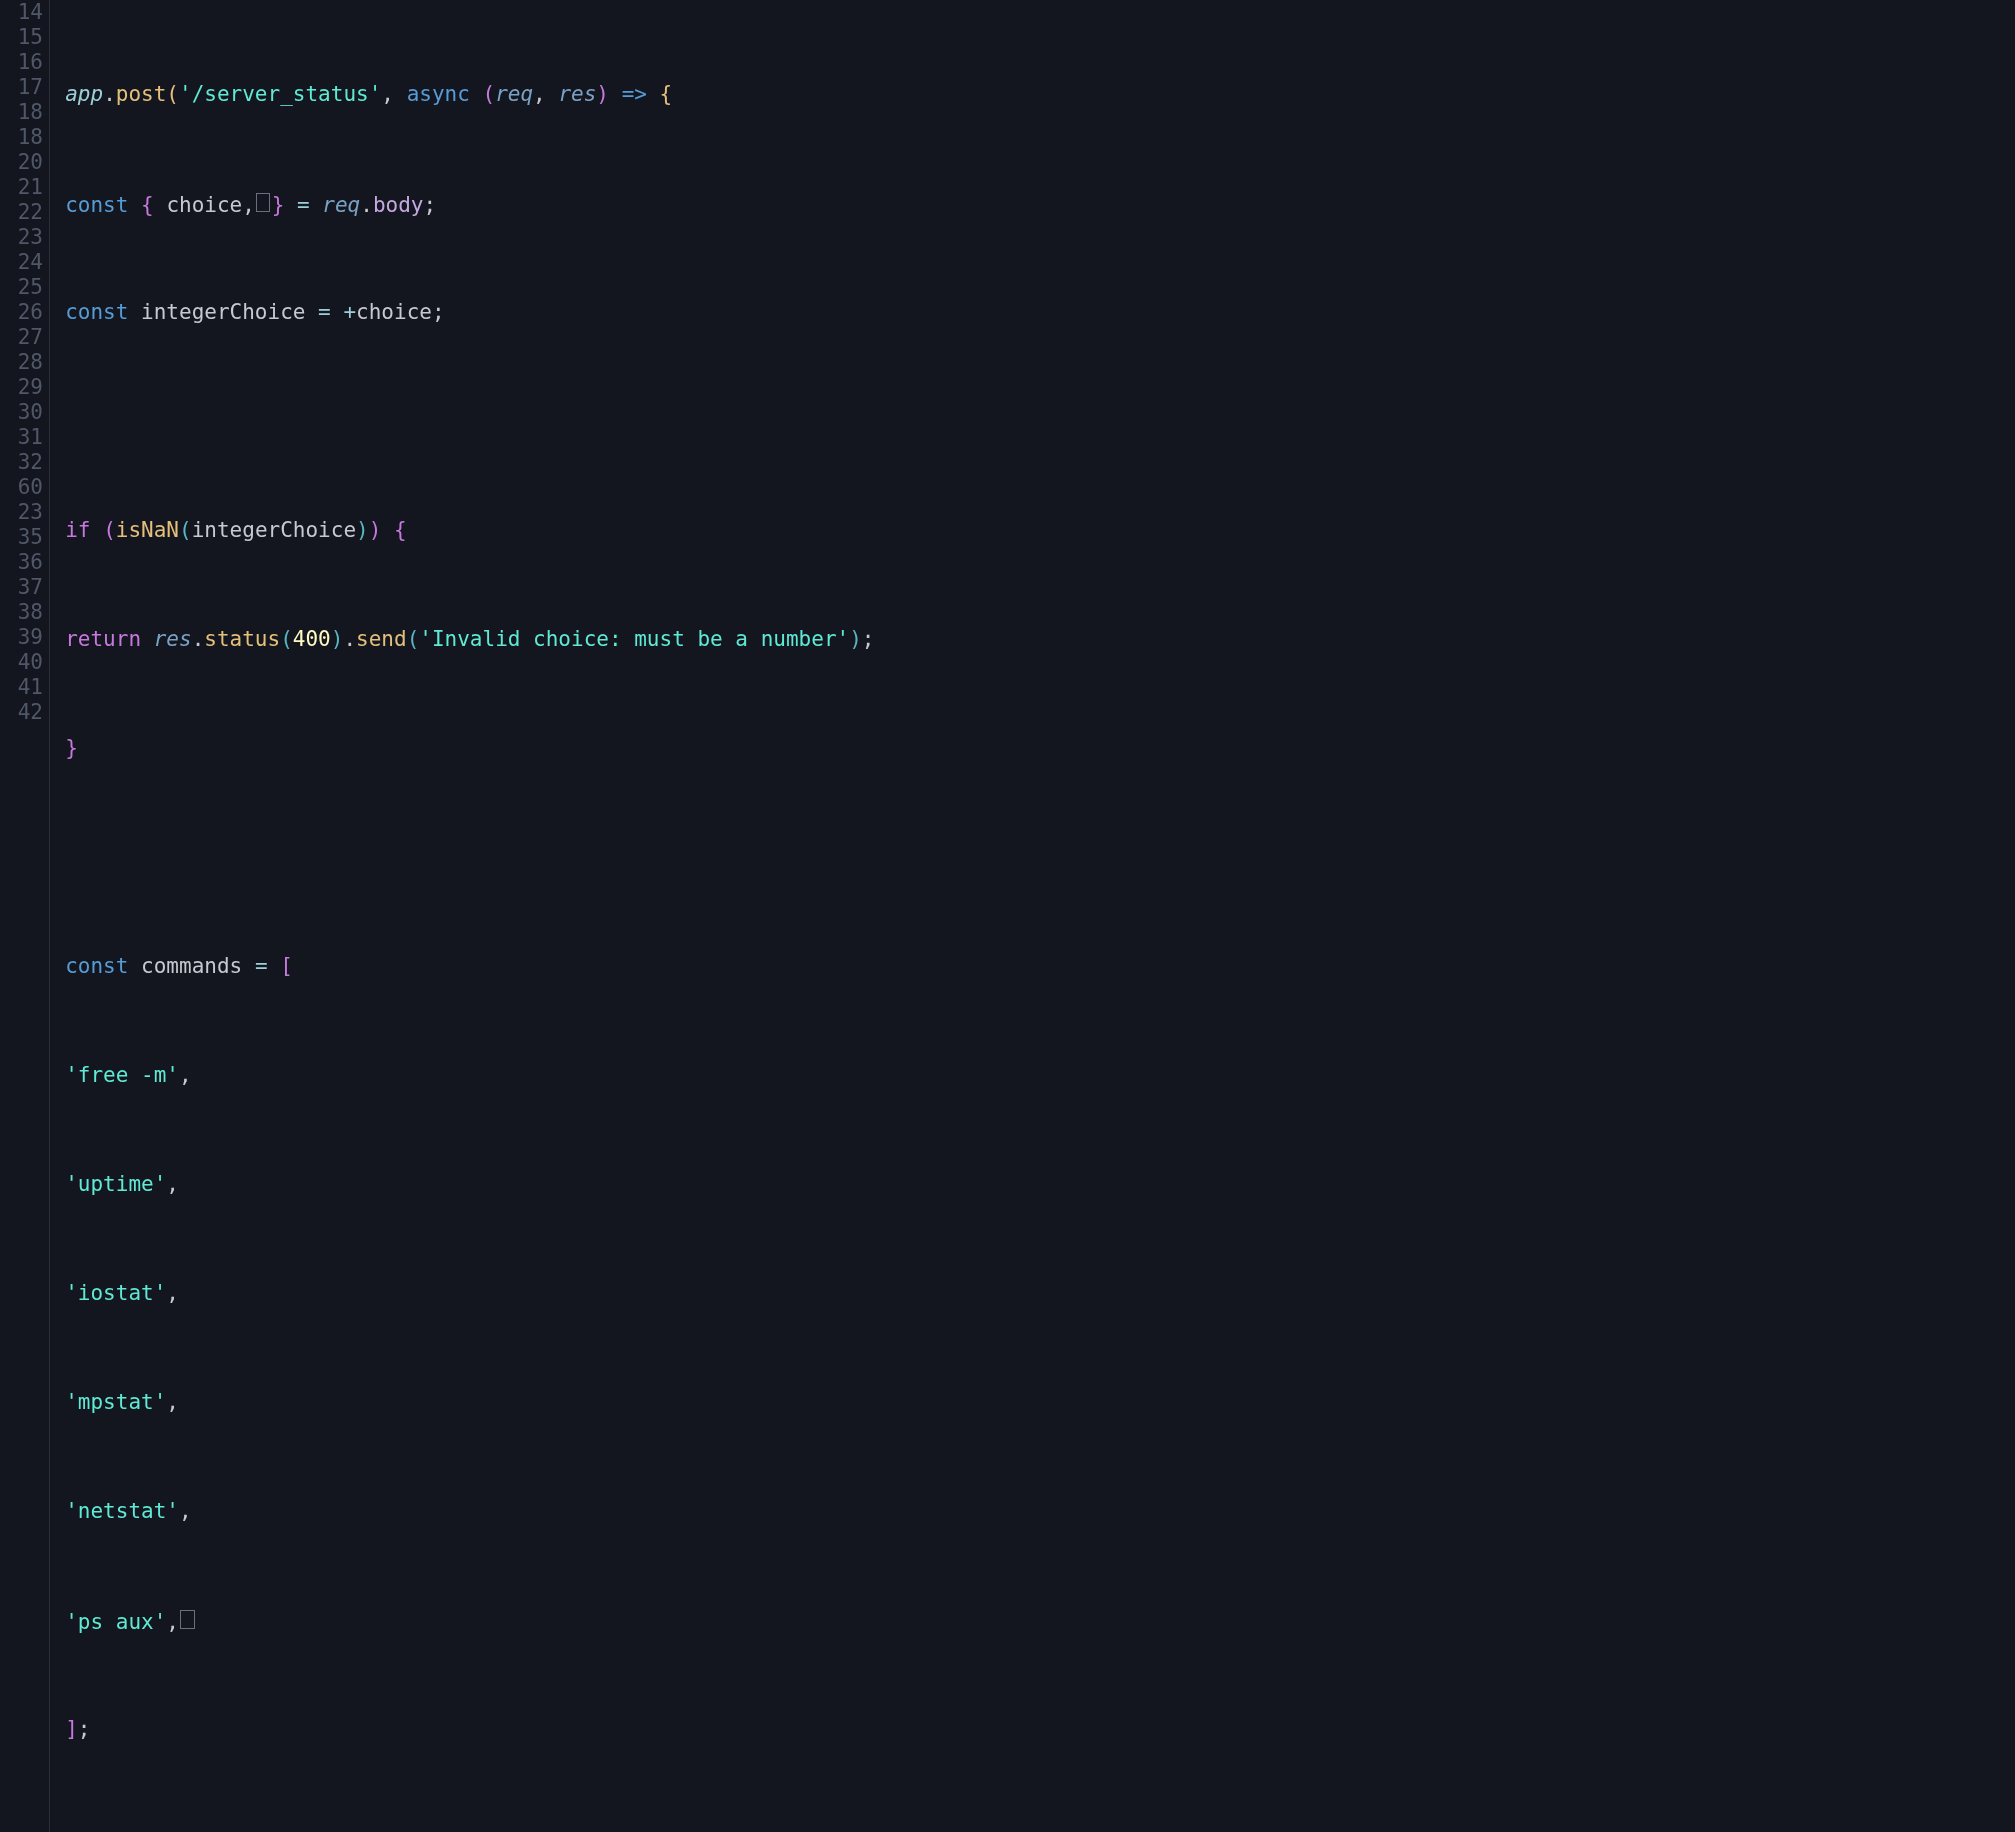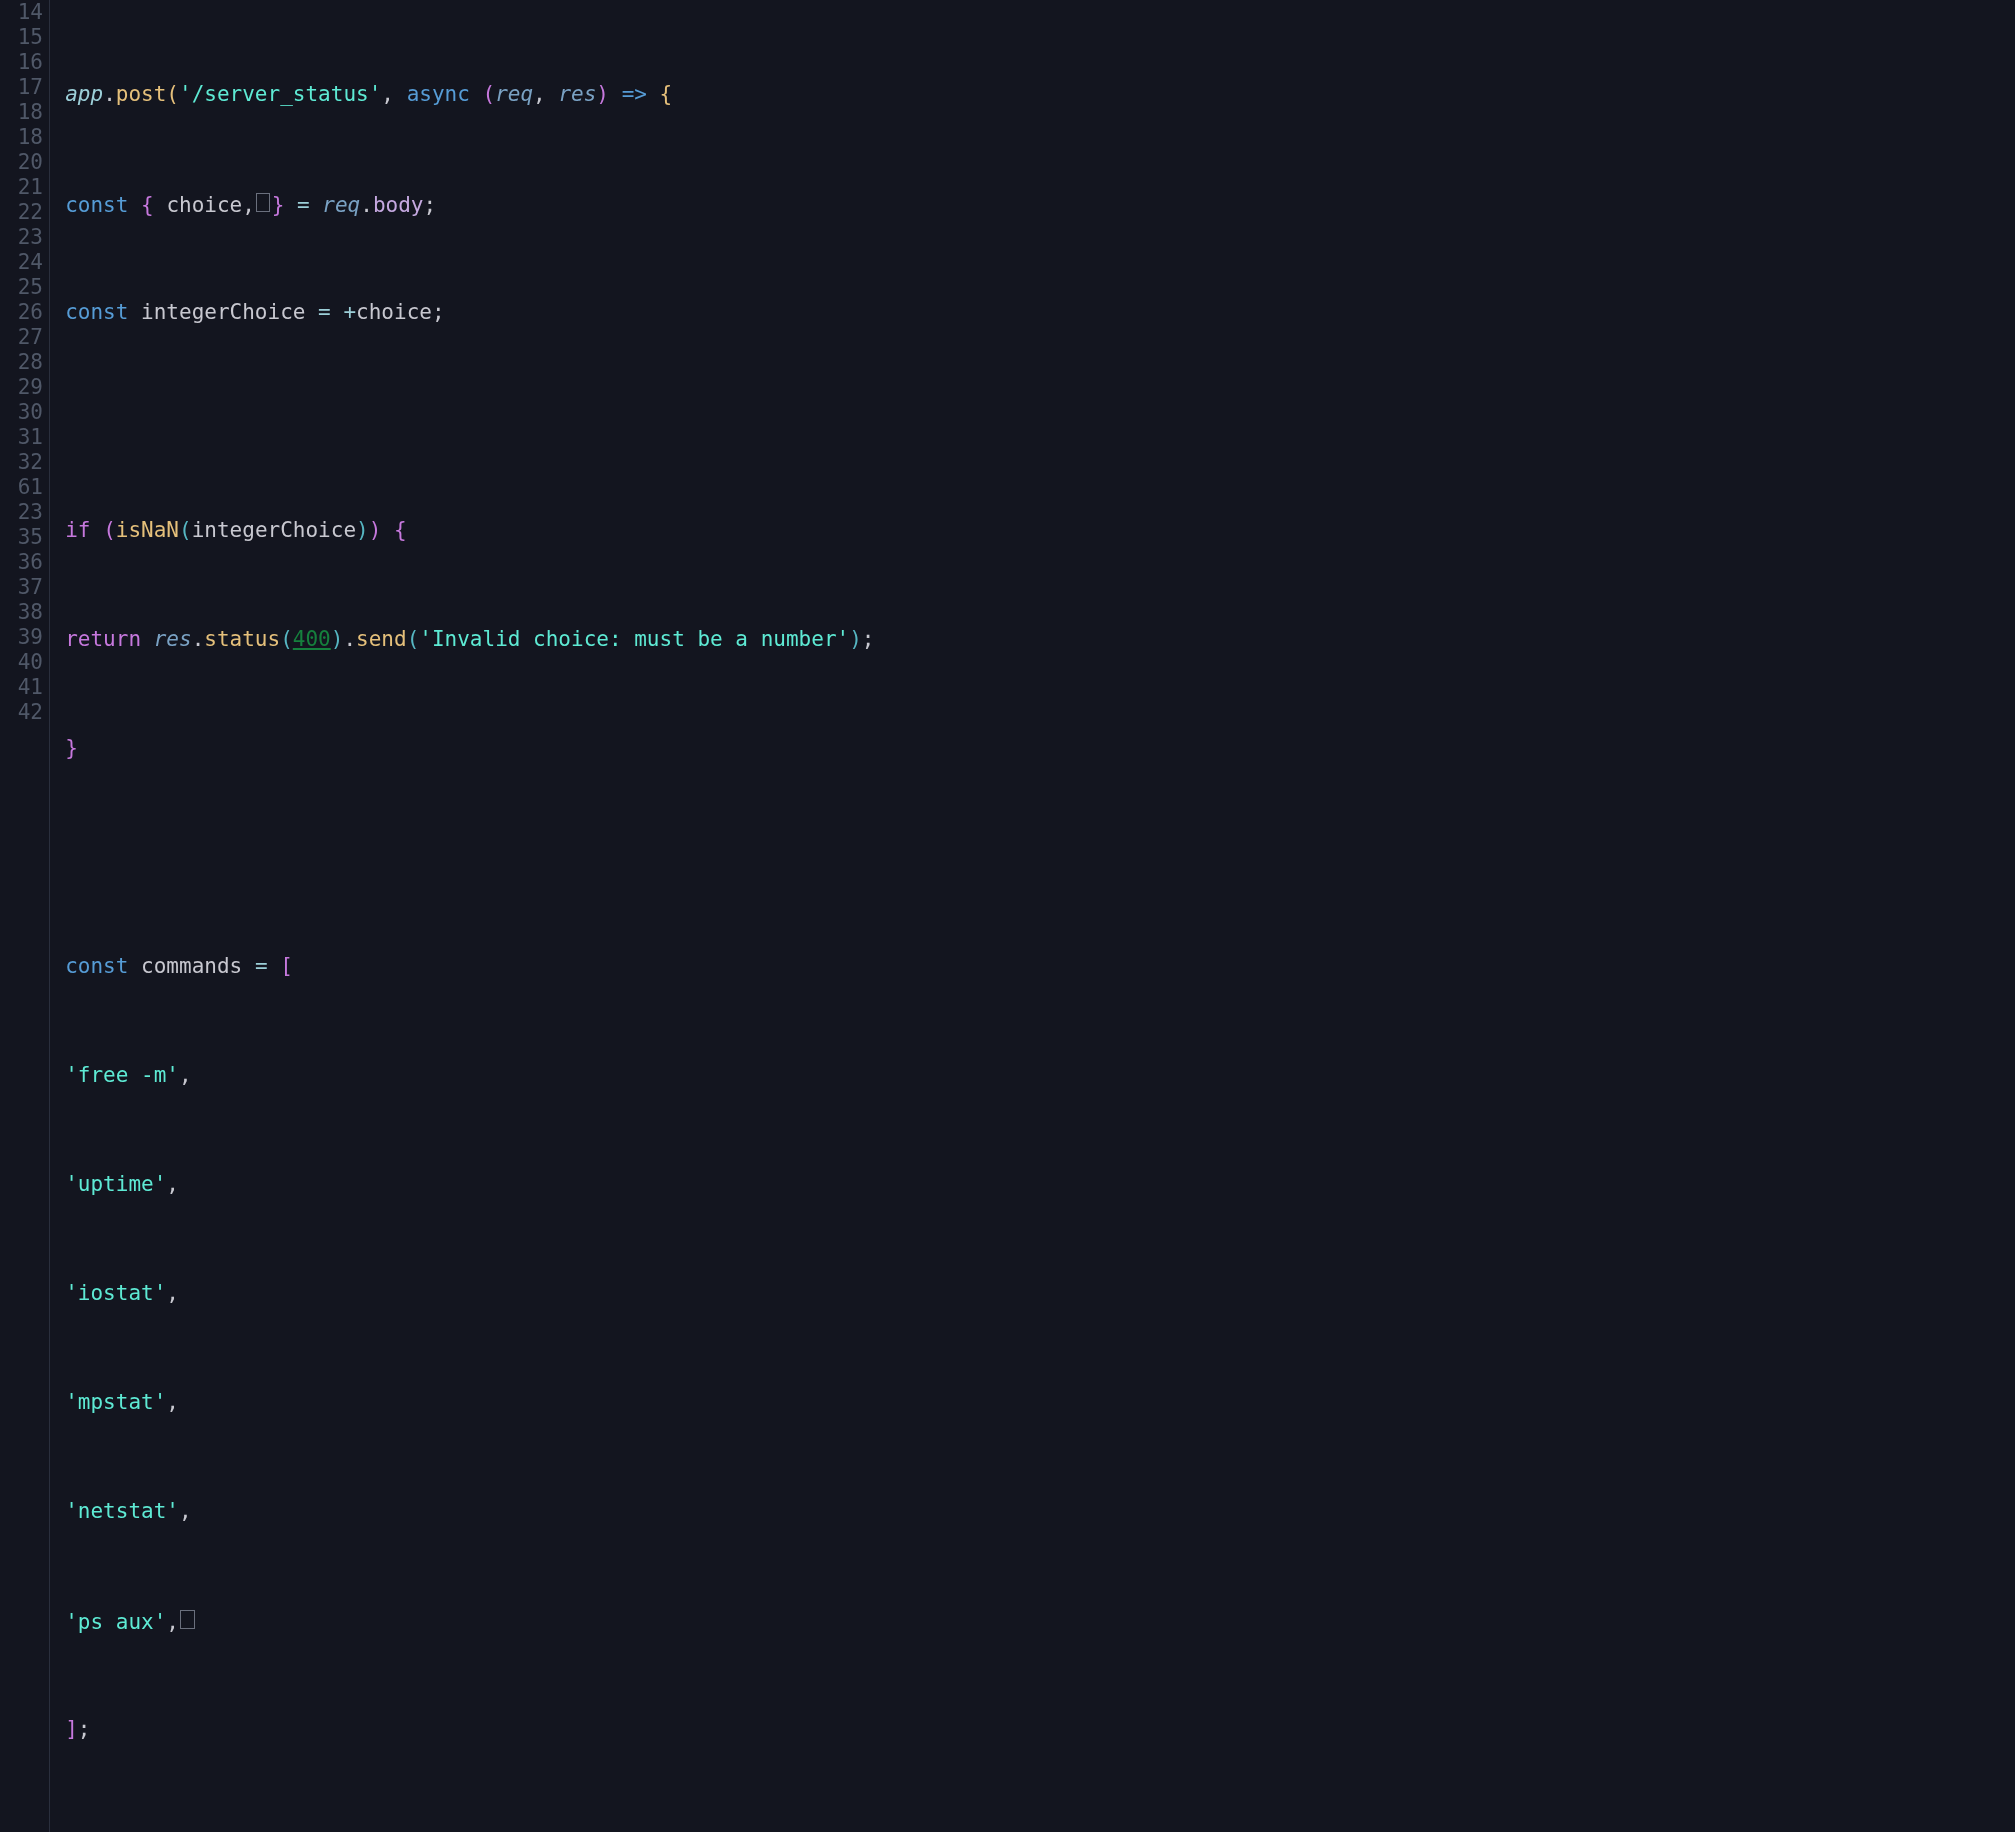--- a/index.html
+++ b/index.html
@@ -89,7 +89,7 @@
     <div class="gline">30</div>
     <div class="gline">31</div>
     <div class="gline">32</div>
-    <div class="gline">61</div>
+    <div class="gline">60</div>
     <div class="gline">23</div>
     <div class="gline">35</div>
     <div class="gline">36</div>

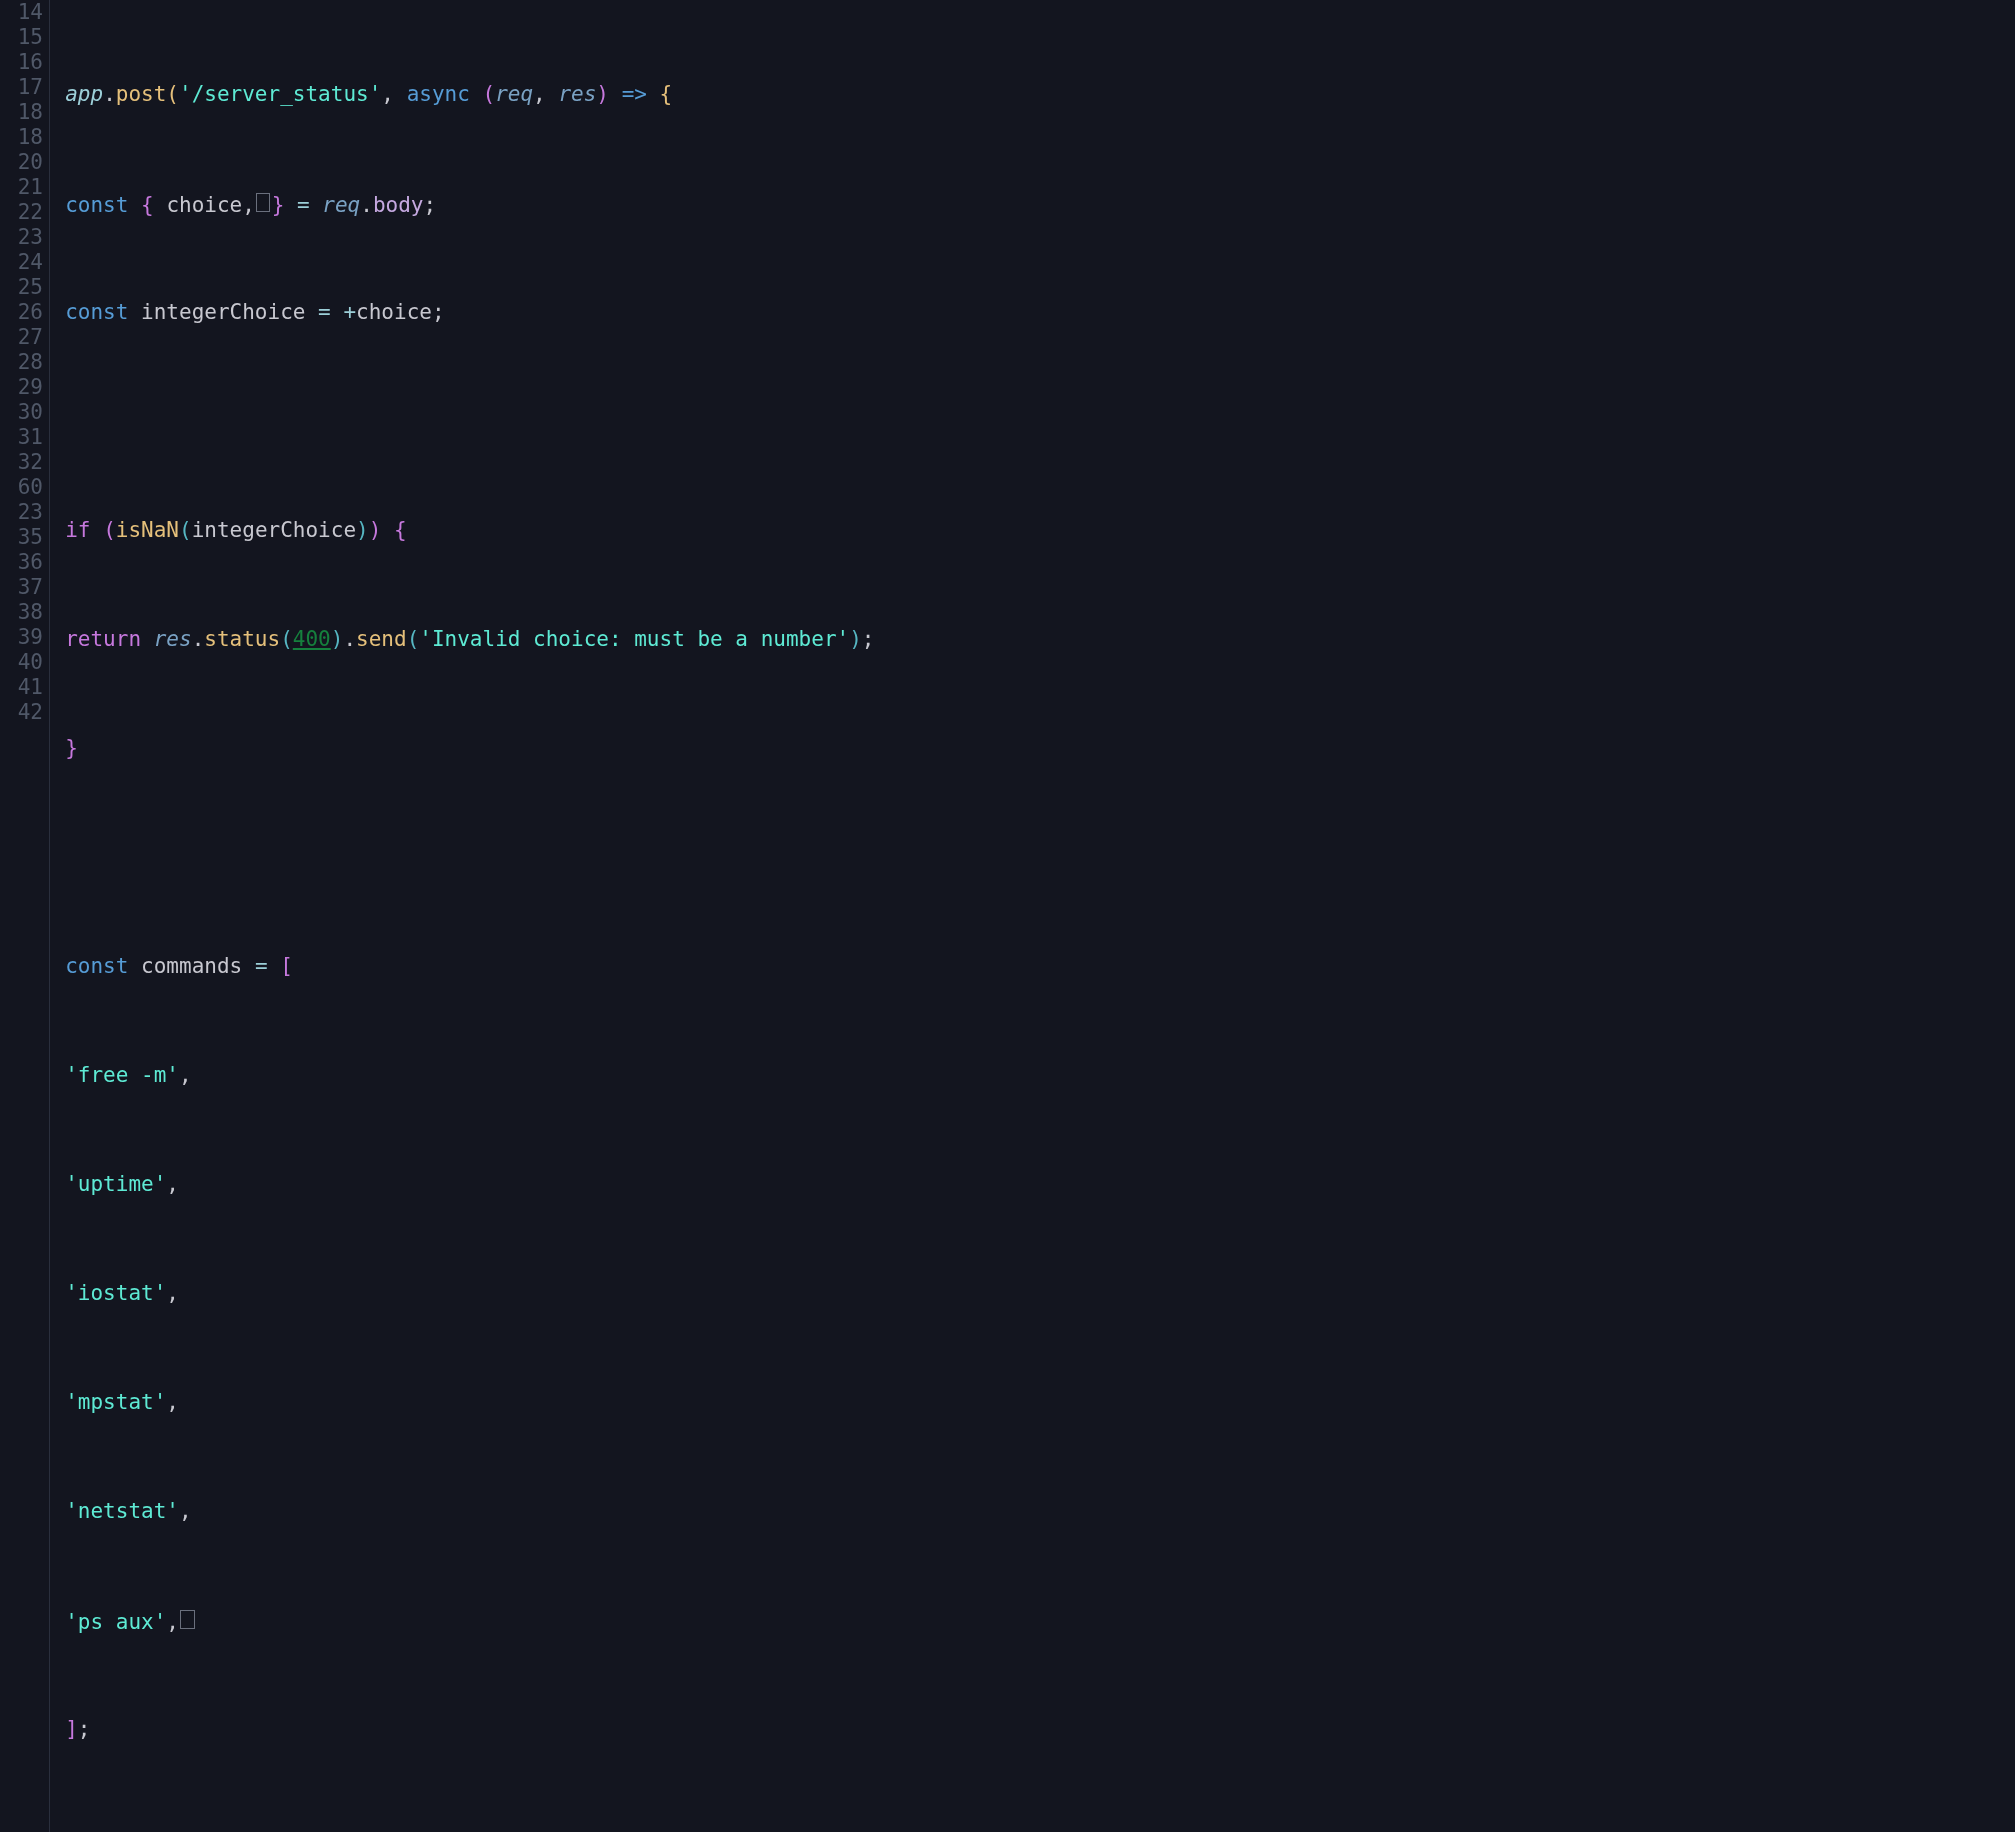--- a/index.html
+++ b/index.html
@@ -52,7 +52,7 @@
   .tok-kw     { color: #c678dd; }
   .tok-kw2    { color: #569cd6; }
   .tok-func   { color: #e5c07b; }
-  .tok-num    { color: #15803d; text-decoration: underline; }
+  .tok-num    { color: #fef9c3; }
   .tok-param  { color: #7aa2c4; font-style: italic; }
   .tok-op     { color: #9ccfd8; }
   .tok-plain  { color: #c8c8d0; }

